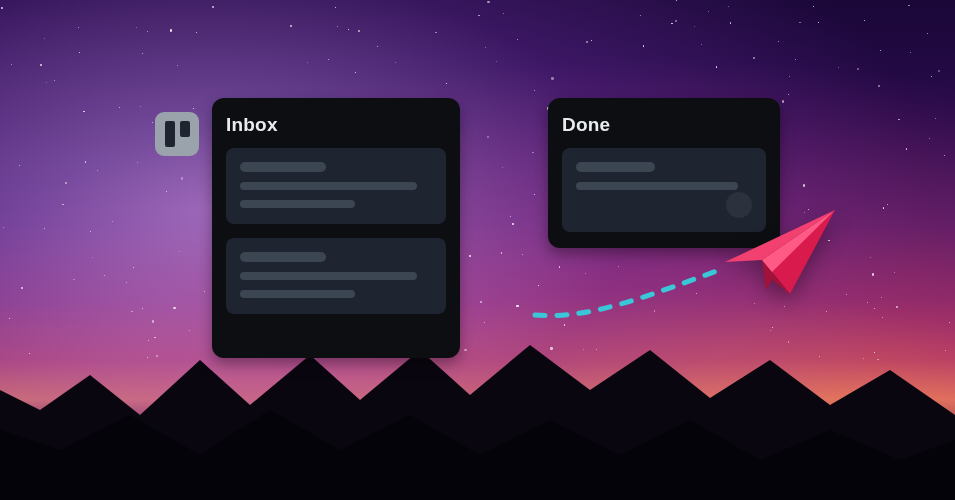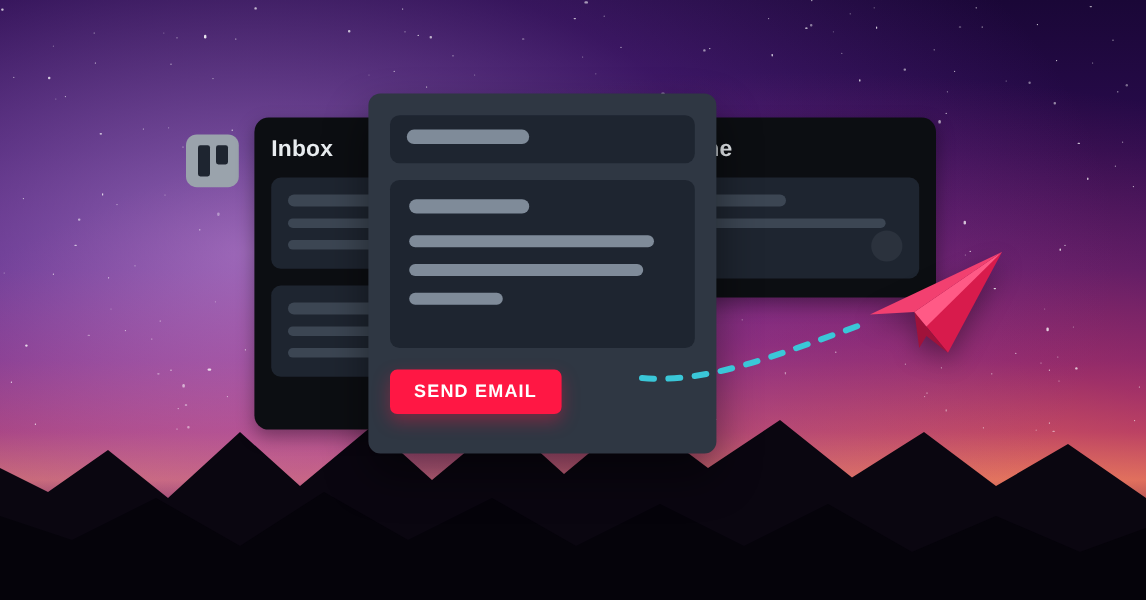--- a/index.html
+++ b/index.html
@@ -359,18 +359,6 @@
     </div>
   </div>
 
-  <div class="compose">
-    <div class="subject">
-      <div class="ph"></div>
-    </div>
-    <div class="body">
-      <div class="ph l1"></div>
-      <div class="ph l2"></div>
-      <div class="ph l3"></div>
-      <div class="ph l4"></div>
-    </div>
-    <button class="send-btn">SEND EMAIL</button>
-  </div>
 
   <svg class="trajectory" viewBox="0 0 200 70">
     <path d="M5,55 C60,60 120,35 195,8" fill="none" stroke="#3ac7d8" stroke-width="5" stroke-linecap="round" stroke-dasharray="10 12"></path>

